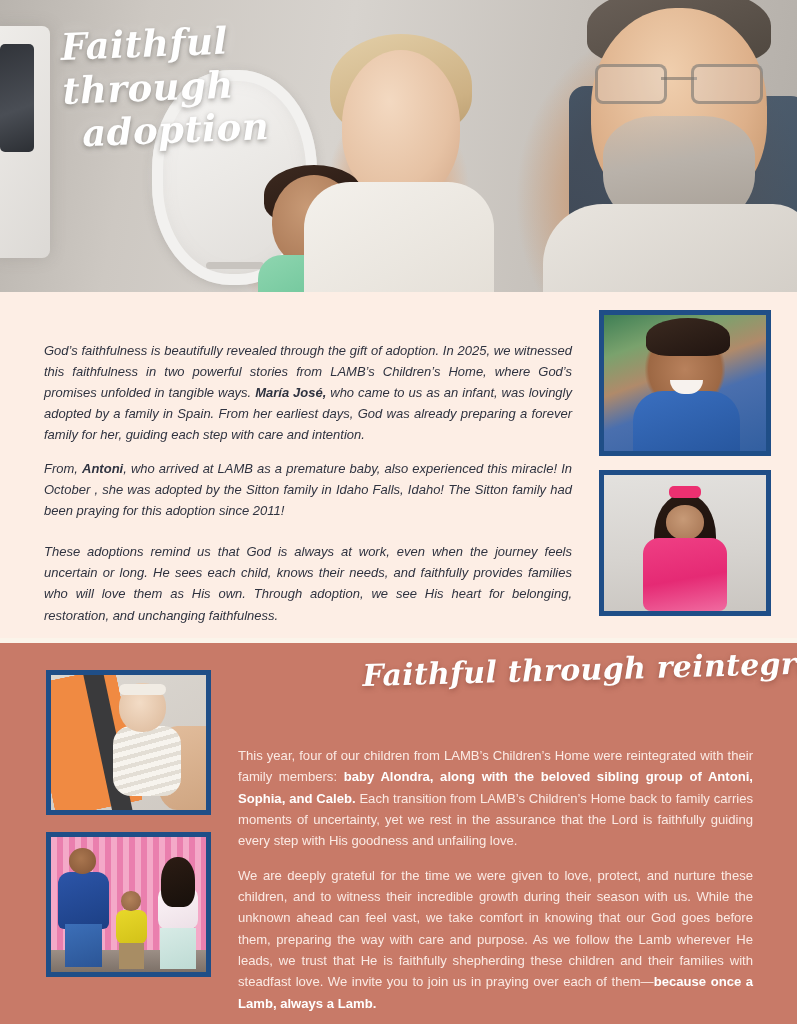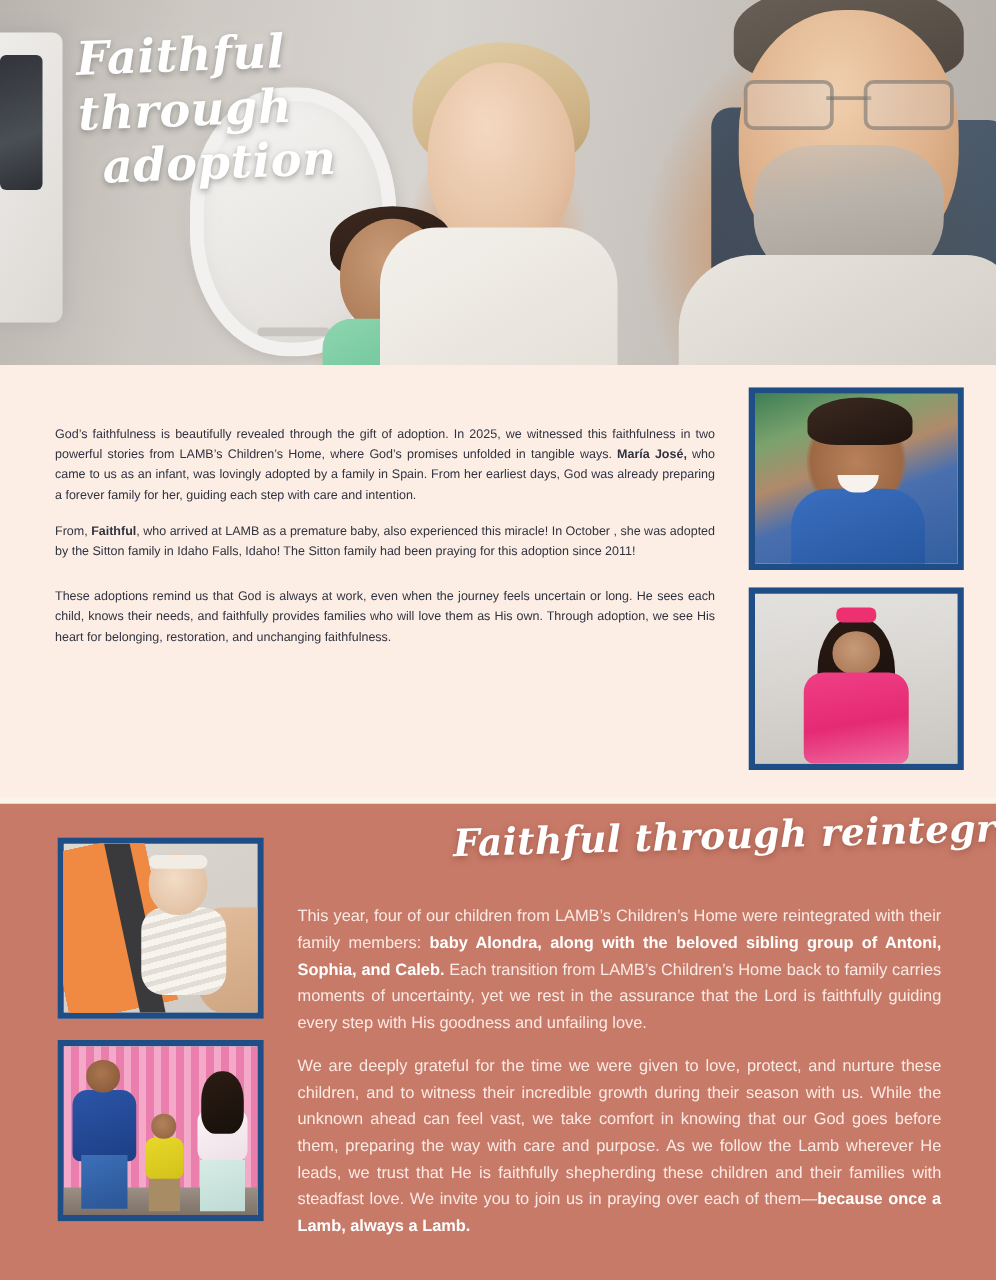--- a/index.html
+++ b/index.html
@@ -229,9 +229,10 @@
     left: 44px; top: 48px;
     width: 528px;
     color: #2f3340;
-    font-size: 10px;
+    font-size: 13px;
     line-height: 1.62;
     text-align: justify;
+    font-style: italic;
   }
   .cream-body p { margin: 0 0 13px 0; }
   .cream-body p:last-child { margin-bottom: 0; margin-top: 20px; }

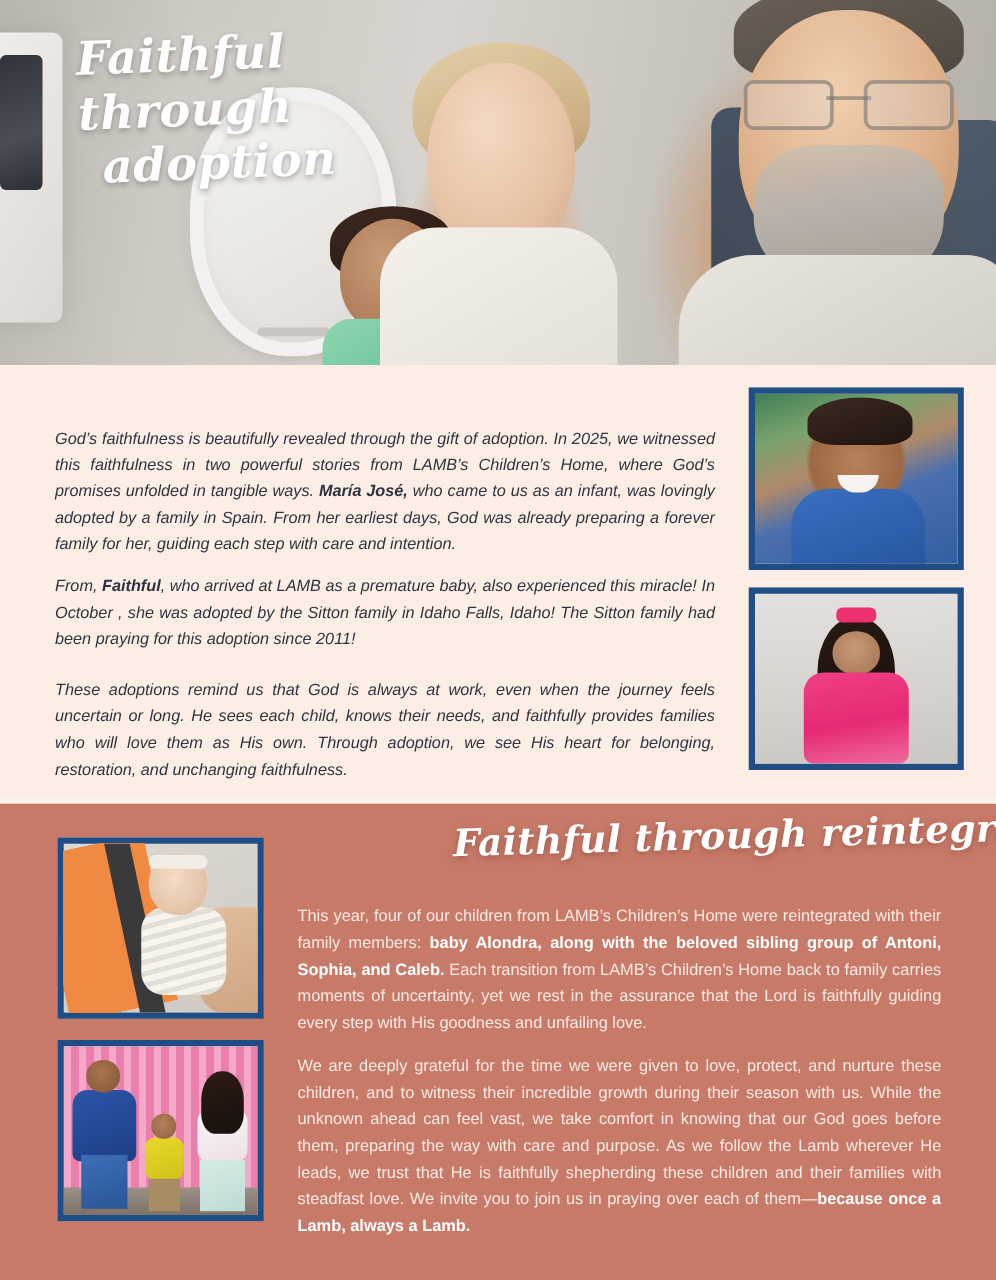--- a/index.html
+++ b/index.html
@@ -489,7 +489,7 @@
   <div class="cream">
     <div class="cream-body">
         <p><span>God’s faithfulness is beautifully revealed through the gift of adoption. In 2025, we witnessed this faithfulness in two powerful stories from LAMB’s Children’s Home, where God’s promises unfolded in tangible ways. </span><b>María José,</b><span> who came to us as an infant, was lovingly adopted by a family in Spain. From her earliest days, God was already preparing a forever family for her, guiding each step with care and intention.</span></p>
-        <p><span> From, </span><b>Faithful</b><span>, who arrived at LAMB as a premature baby, also experienced this miracle! In October , she was adopted by the Sitton family in Idaho Falls, Idaho! The Sitton family had been praying for this adoption since 2011!</span></p>
+        <p><span> From, </span><b>Antoni</b><span>, who arrived at LAMB as a premature baby, also experienced this miracle! In October , she was adopted by the Sitton family in Idaho Falls, Idaho! The Sitton family had been praying for this adoption since 2011!</span></p>
         <p><span>These adoptions remind us that God is always at work, even when the journey feels uncertain or long. He sees each child, knows their needs, and faithfully provides families who will love them as His own. Through adoption, we see His heart for belonging, restoration, and unchanging faithfulness.</span></p>
       </div>
   </div>

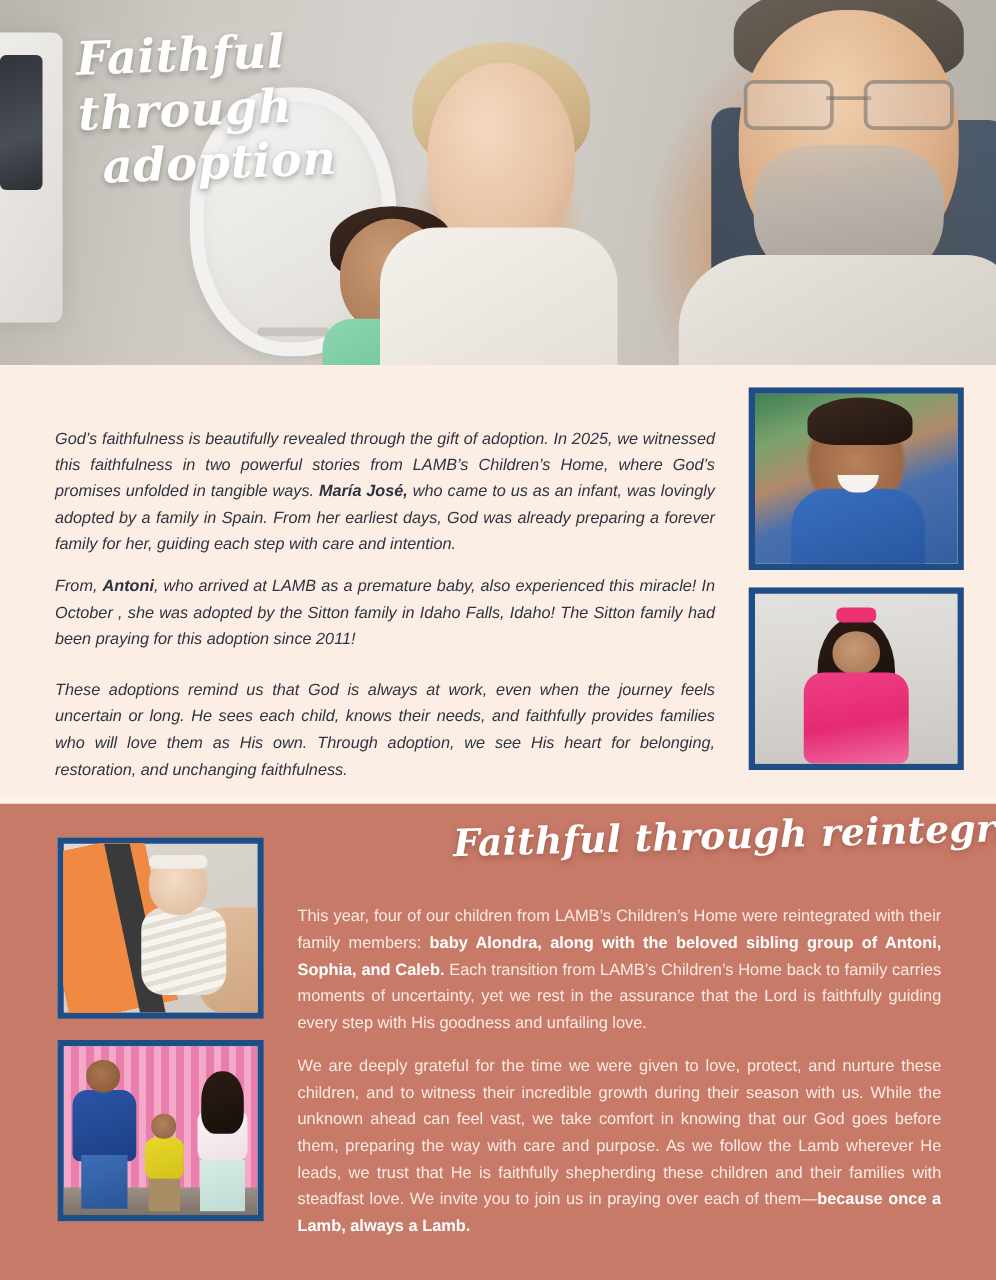--- a/index.html
+++ b/index.html
@@ -436,7 +436,7 @@
   }
   .salmon-body {
     position: absolute;
-    left: 238px; top: 79px;
+    left: 238px; top: 102px;
     width: 515px;
     color: #fbeae4;
     font-size: 13.1px;

